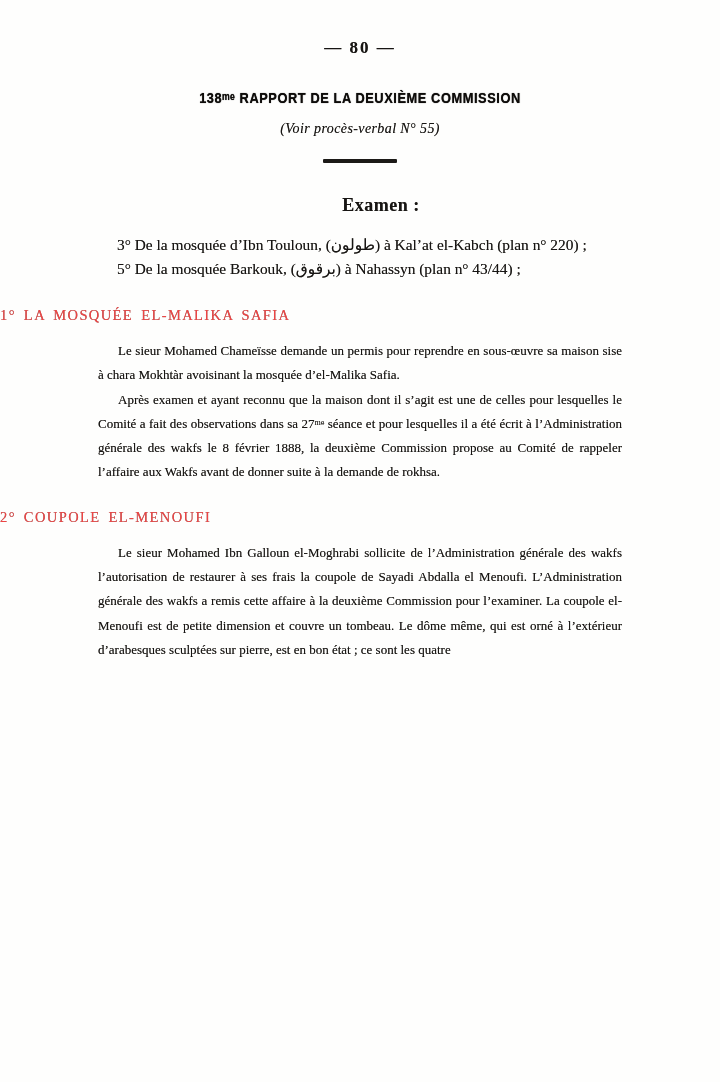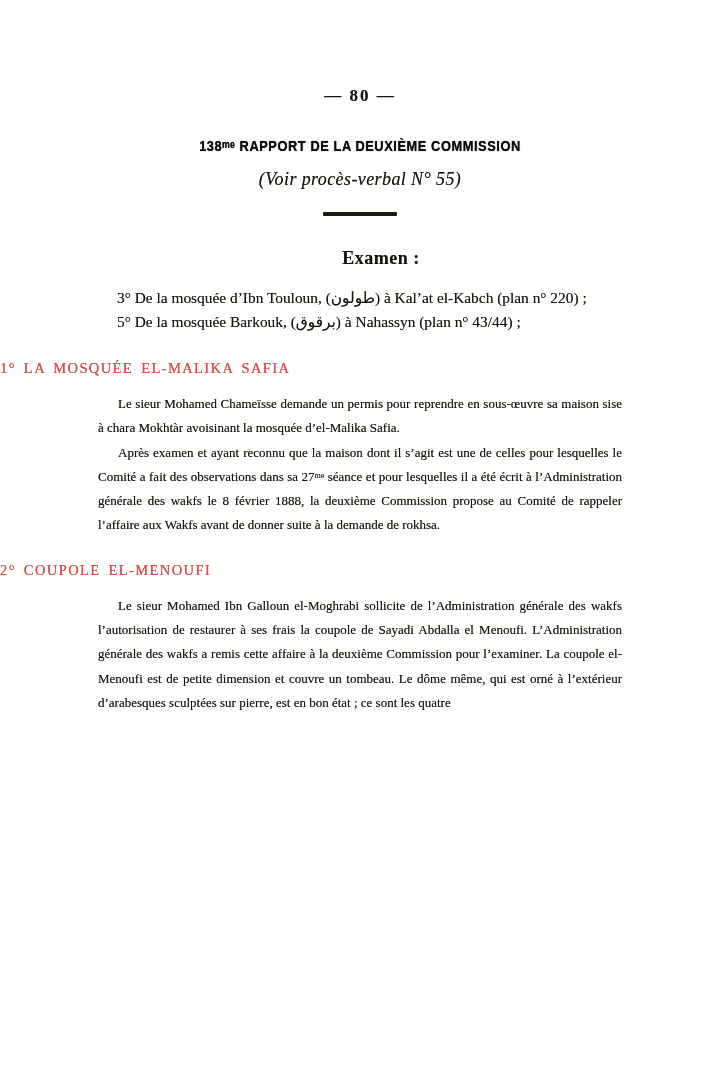--- a/index.html
+++ b/index.html
@@ -21,7 +21,7 @@
     text-shadow: 0 0 0.5px rgba(20,16,10,0.55);
   }
   .page-number {
-    padding-top: 86px;
+    padding-top: 38px;
     text-align: center;
     font-size: 17px;
     font-weight: bold;

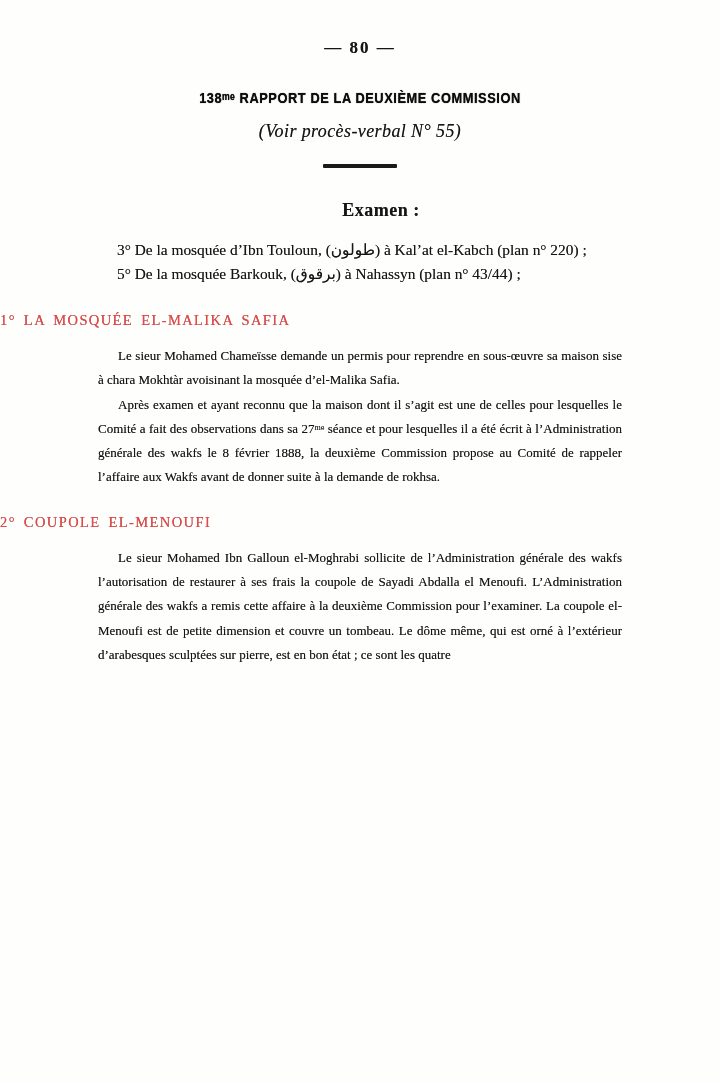--- a/index.html
+++ b/index.html
@@ -42,7 +42,7 @@
     margin-top: 16px;
     text-align: center;
     font-style: italic;
-    font-size: 18px;
+    font-size: 14px;
     letter-spacing: 0.4px;
   }
   .divider {

